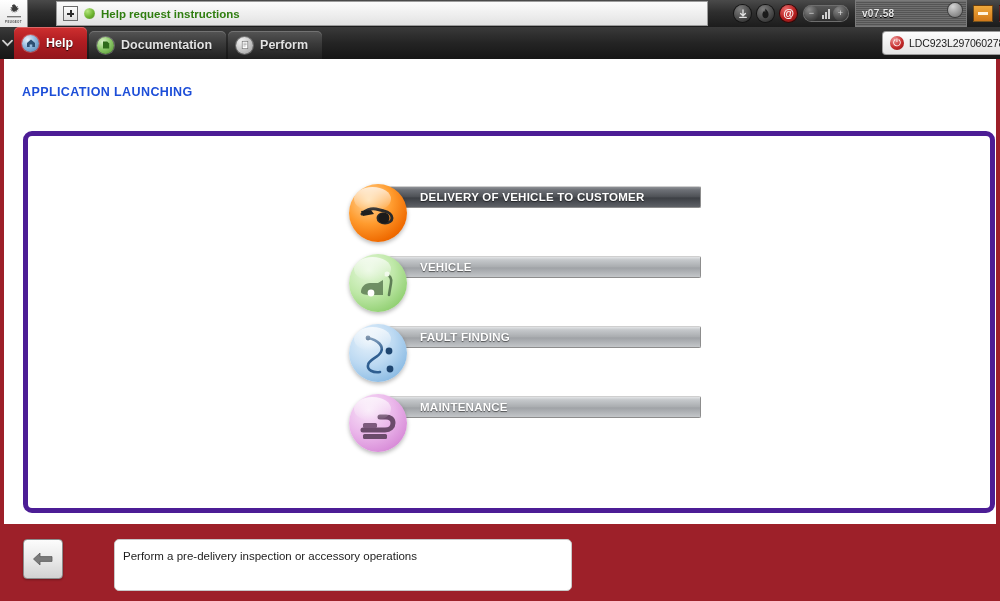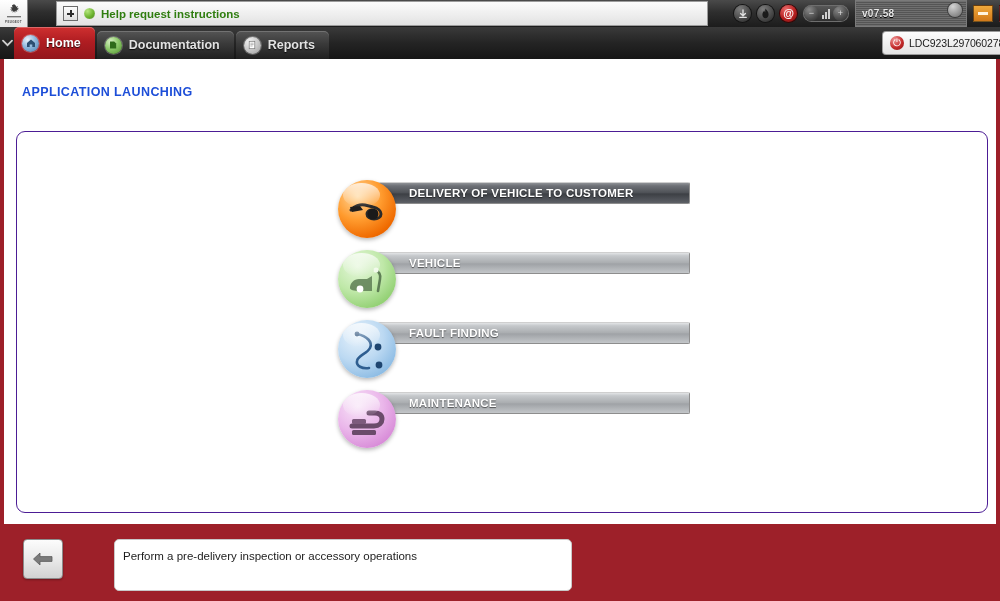--- a/index.html
+++ b/index.html
@@ -479,7 +479,7 @@
           <path d="M1 5 L5 1.4 L9 5 V9 H6.3 V6.4 H3.7 V9 H1 Z" fill="#2b4f72"></path>
         </svg>
       </span>
-      <span class="tab-label">Home</span>
+      <span class="tab-label">Help</span>
     </div>
 
     <div class="tab">

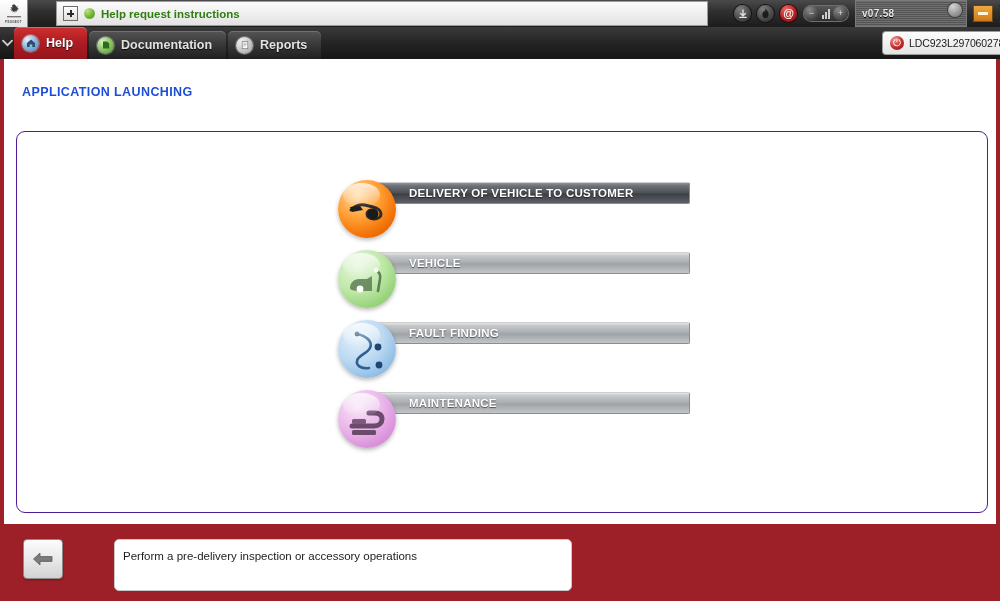--- a/index.html
+++ b/index.html
@@ -499,7 +499,7 @@
           <path d="M3.4 3.2 h3.2 M3.4 4.6 h3.2 M3.4 6 h2.2" stroke="#8a8a8a" stroke-width=".6"></path>
         </svg>
       </span>
-      <span class="tab-label">Reports</span>
+      <span class="tab-label">Perform</span>
     </div>
 
     <div class="vin-chip">

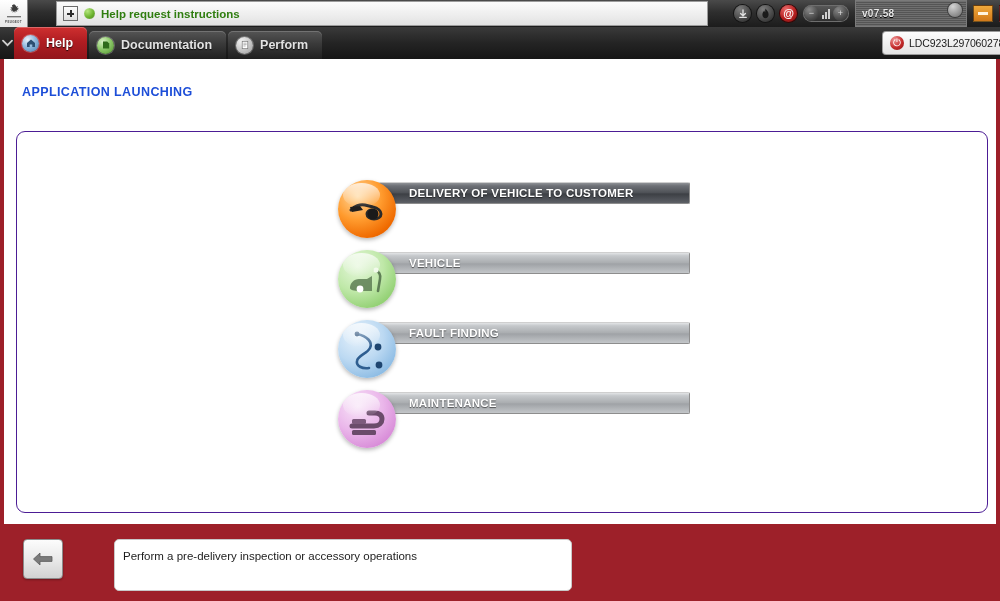--- a/index.html
+++ b/index.html
@@ -295,10 +295,10 @@
 
   .panel {
     position: absolute;
-    left: 12px; top: 72px;
+    left: 19px; top: 72px;
     width: 972px;
     height: 382px;
-    border: 1px solid #4c1d95;
+    border: 5px solid #4c1d95;
     border-radius: 9px;
     background: #ffffff;
   }

